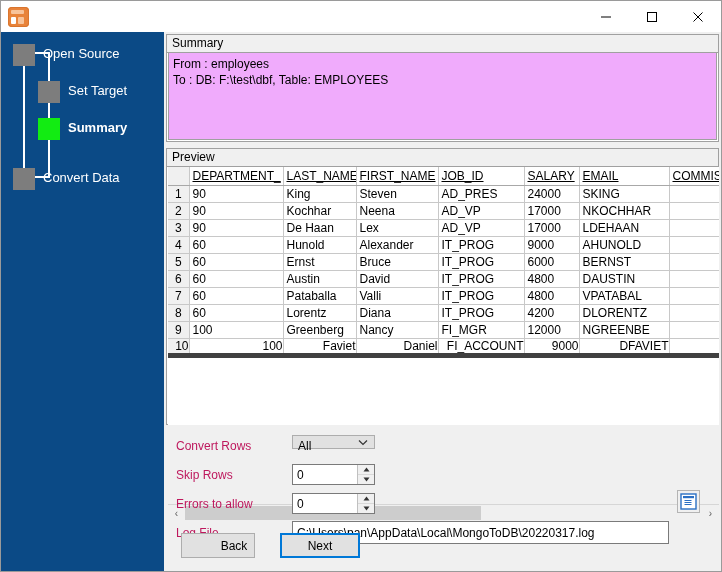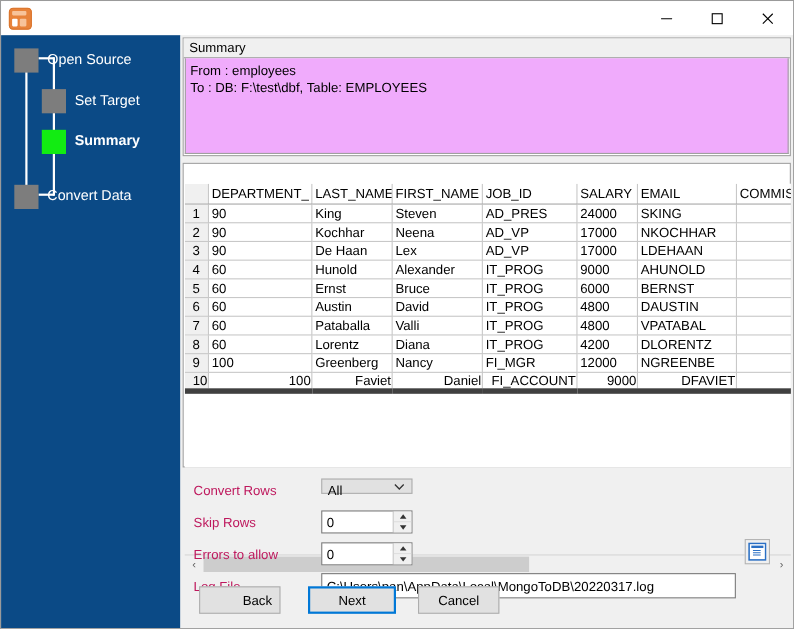--- a/index.html
+++ b/index.html
@@ -412,6 +412,7 @@
     </div>
 
     <div class="groupbox" id="preview-group">
+      <div class="group-caption">Preview</div>
       <div id="preview-body">
         <table id="grid">
           <colgroup>

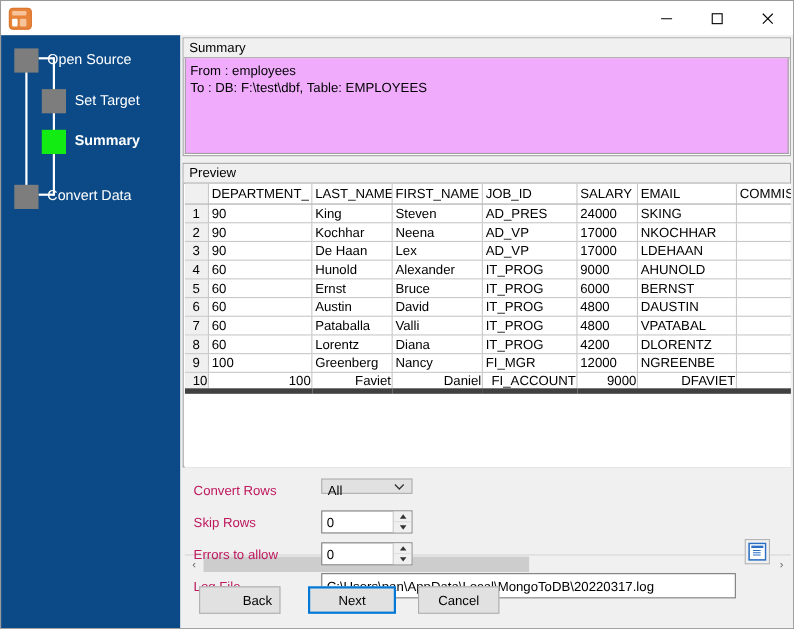--- a/index.html
+++ b/index.html
@@ -208,6 +208,7 @@
     background: #ffffff;
     border-bottom: 1px solid #a8a8a8;
     height: 18px;
+    text-decoration: underline;
   }
   #grid th.rowhdr, #grid td.rowhdr {
     background: #f0f0f0;

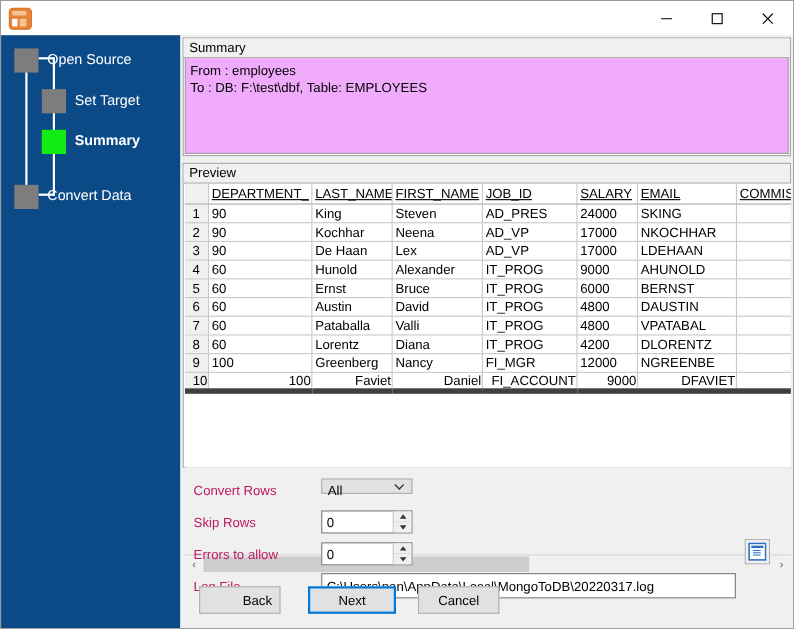--- a/index.html
+++ b/index.html
@@ -612,7 +612,6 @@
 
   <div class="btn" style="left:180px; top:532px; width:74px;padding-left:32px;">Back</div>
   <div class="btn default" style="left:279px; top:532px; width:80px;">Next</div>
-  <div class="btn" style="left:379px; top:532px; width:74px;">Cancel</div>
 
 </div>
 

